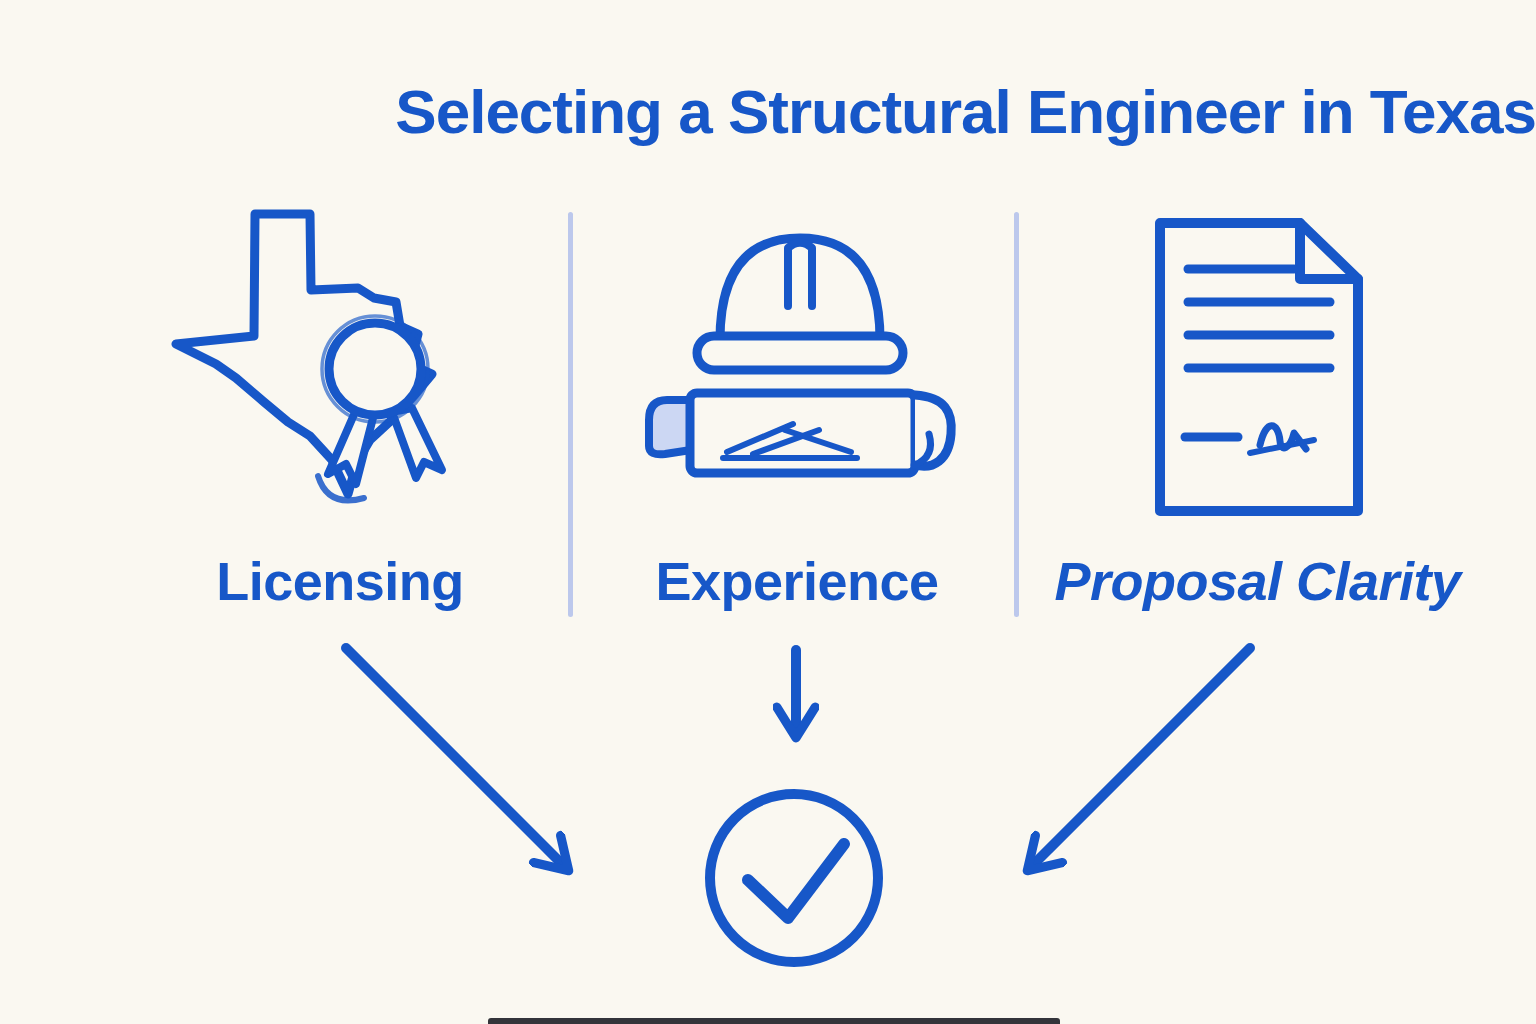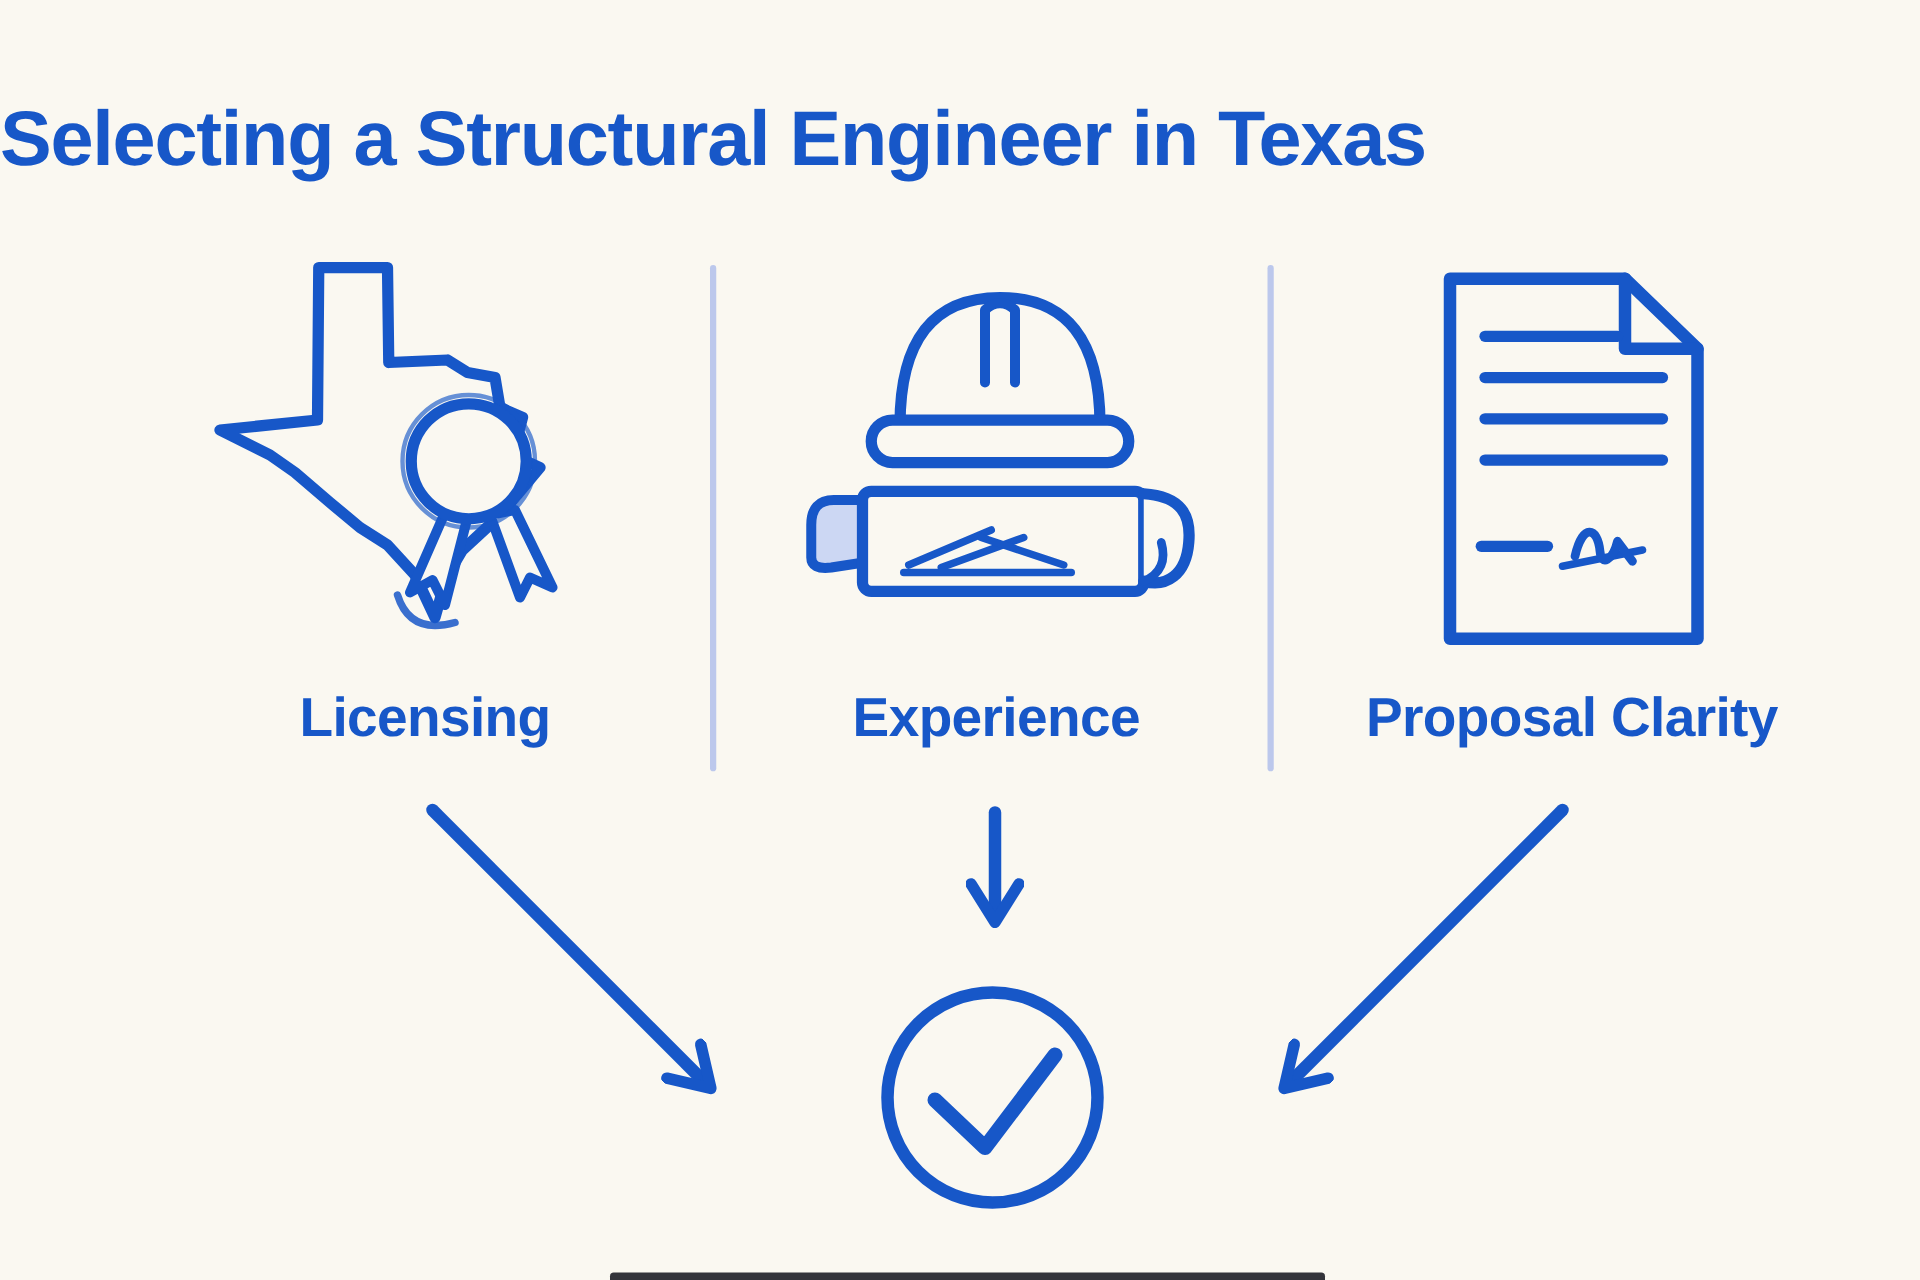--- a/index.html
+++ b/index.html
@@ -25,7 +25,7 @@
   .title{
     position:absolute;
     left:0;top:76px;width:1536px;
-    text-align:left;
+    text-align:right;
     font-size:62px;
     font-weight:700;
     letter-spacing:-1px;

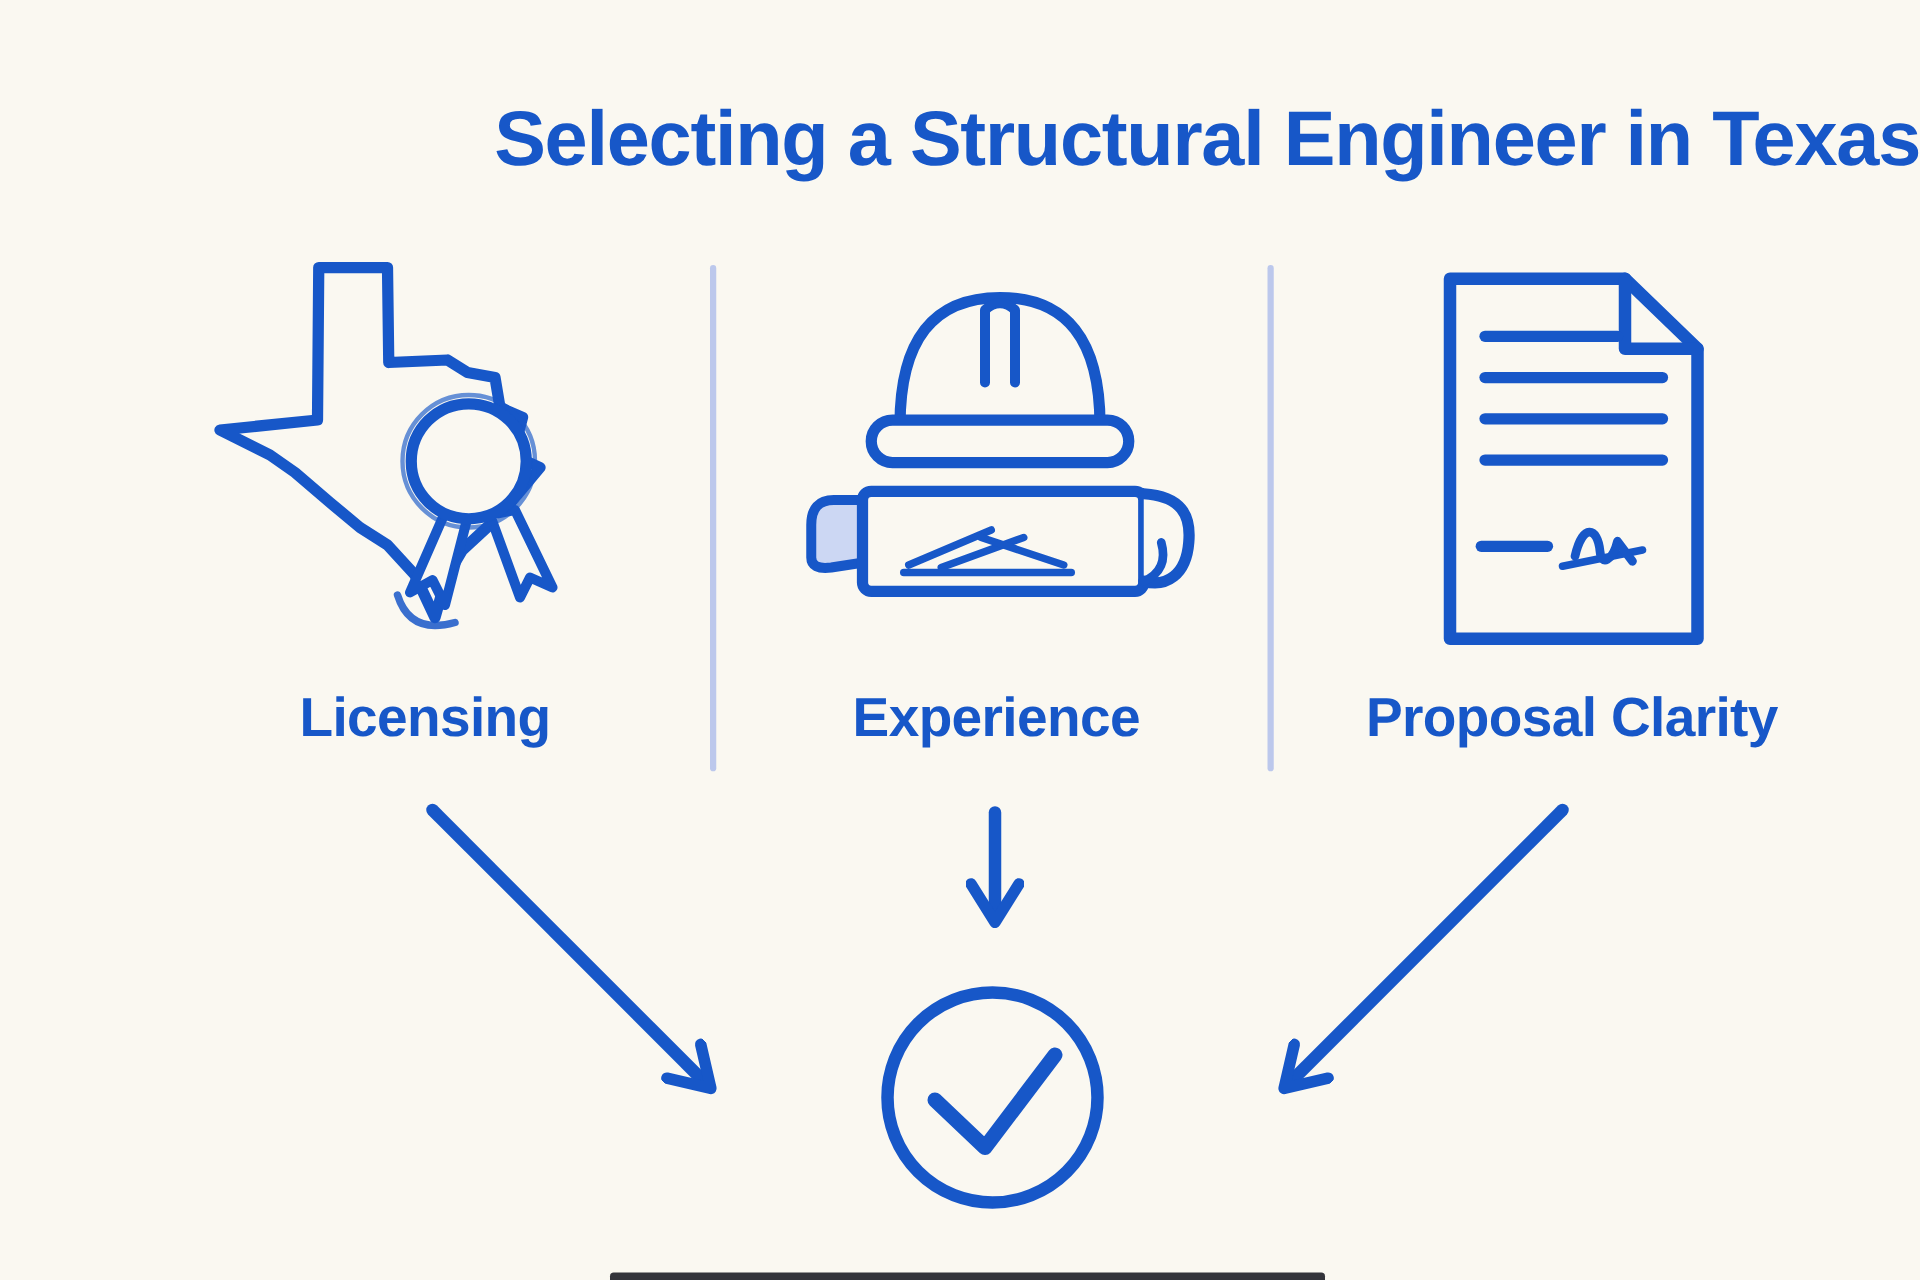--- a/index.html
+++ b/index.html
@@ -48,7 +48,7 @@
     position:absolute;
     top:550px;
     text-align:center;
-    font-size:44px;
+    font-size:54px;
     font-weight:700;
     letter-spacing:-0.5px;
     color:var(--accent);

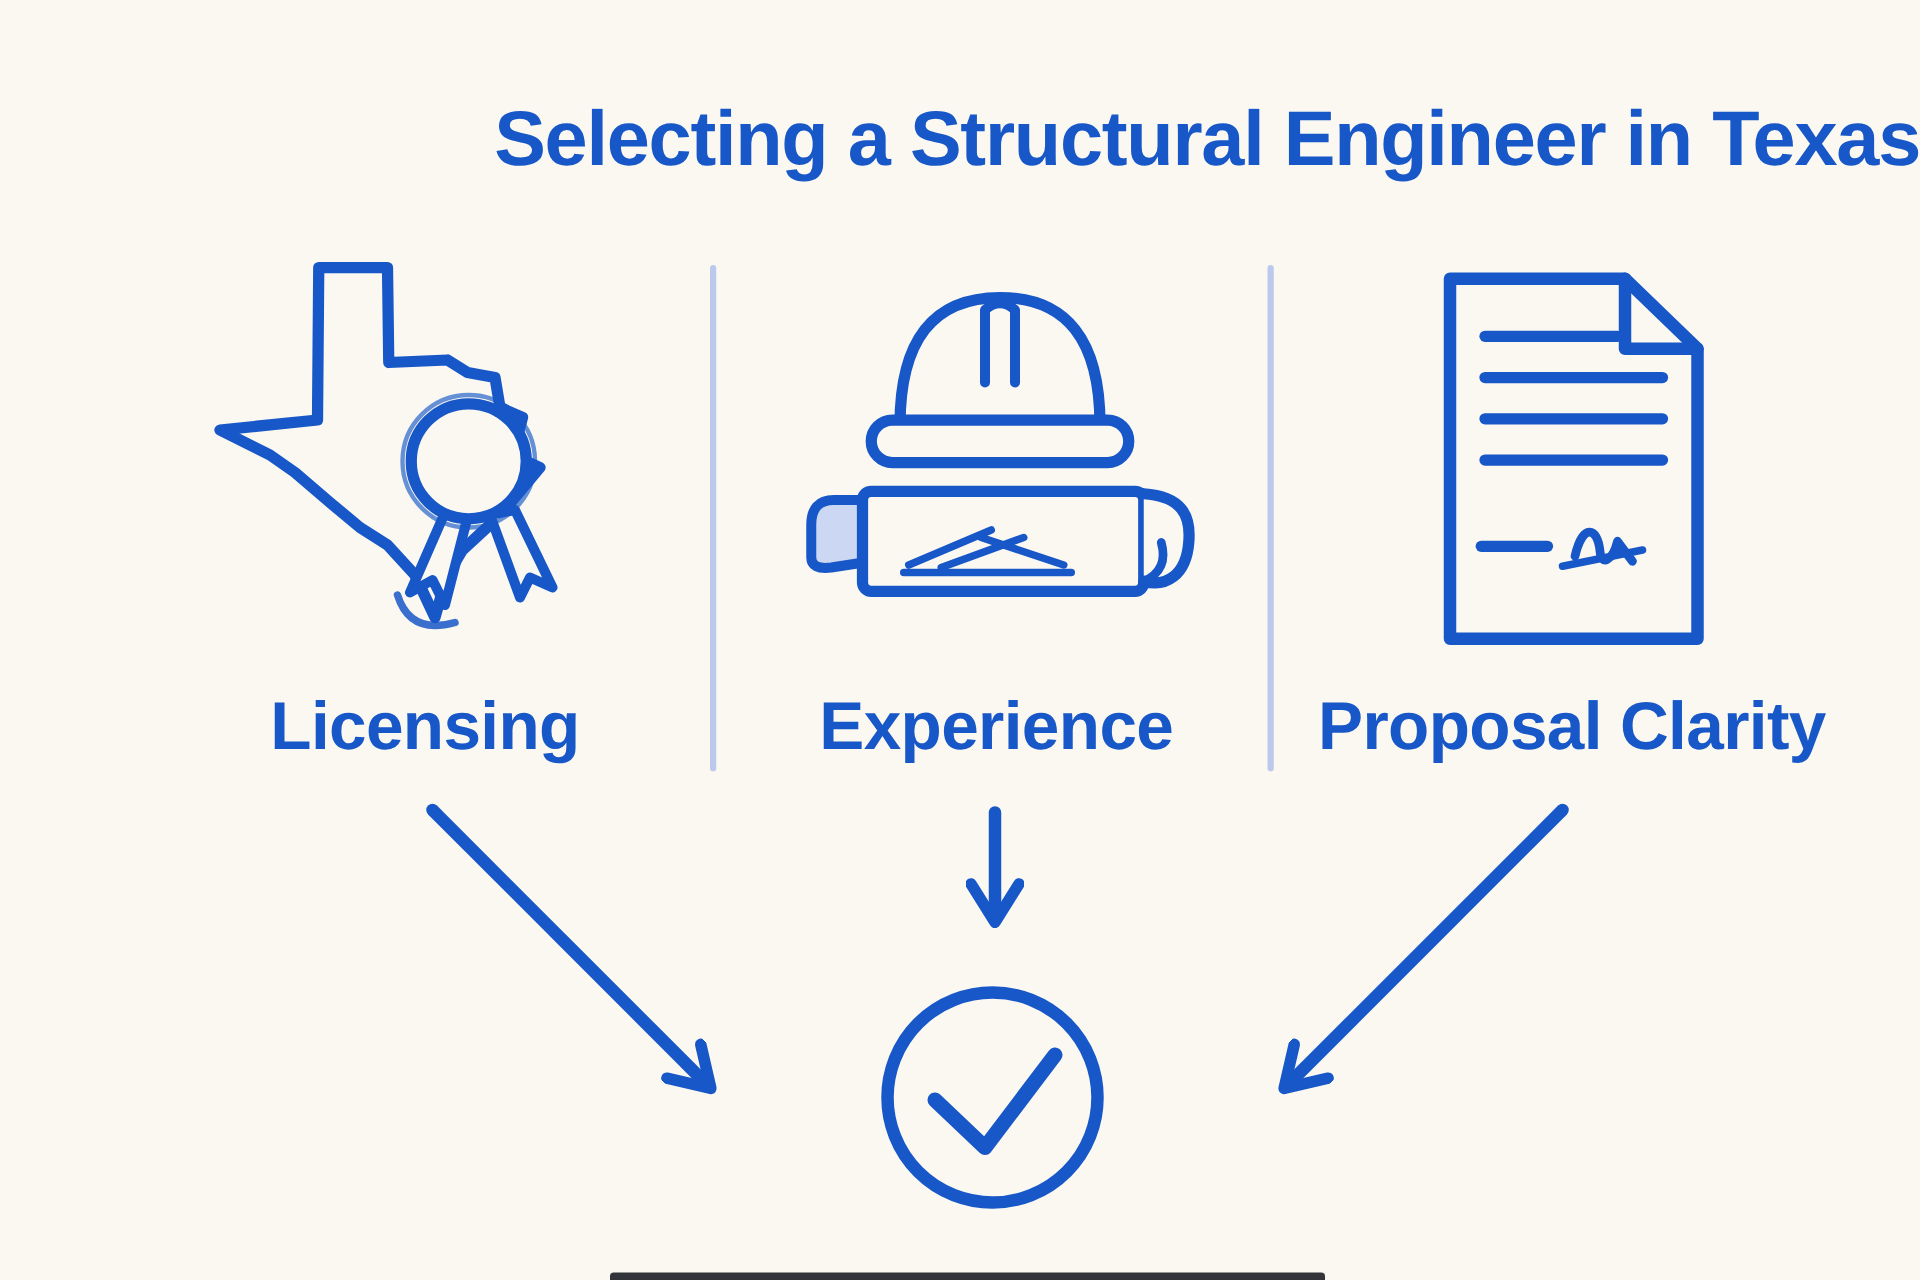--- a/index.html
+++ b/index.html
@@ -56,7 +56,7 @@
   }
   .l1{left:140px;width:400px;}
   .l2{left:597px;width:400px;text-align:center;}
-  .l3{left:1035px;width:445px;}
+  .l3{left:1035px;width:445px;font-style:italic;}
   .overlay{
     position:absolute;left:0;top:0;width:1536px;height:1024px;
     pointer-events:none;

